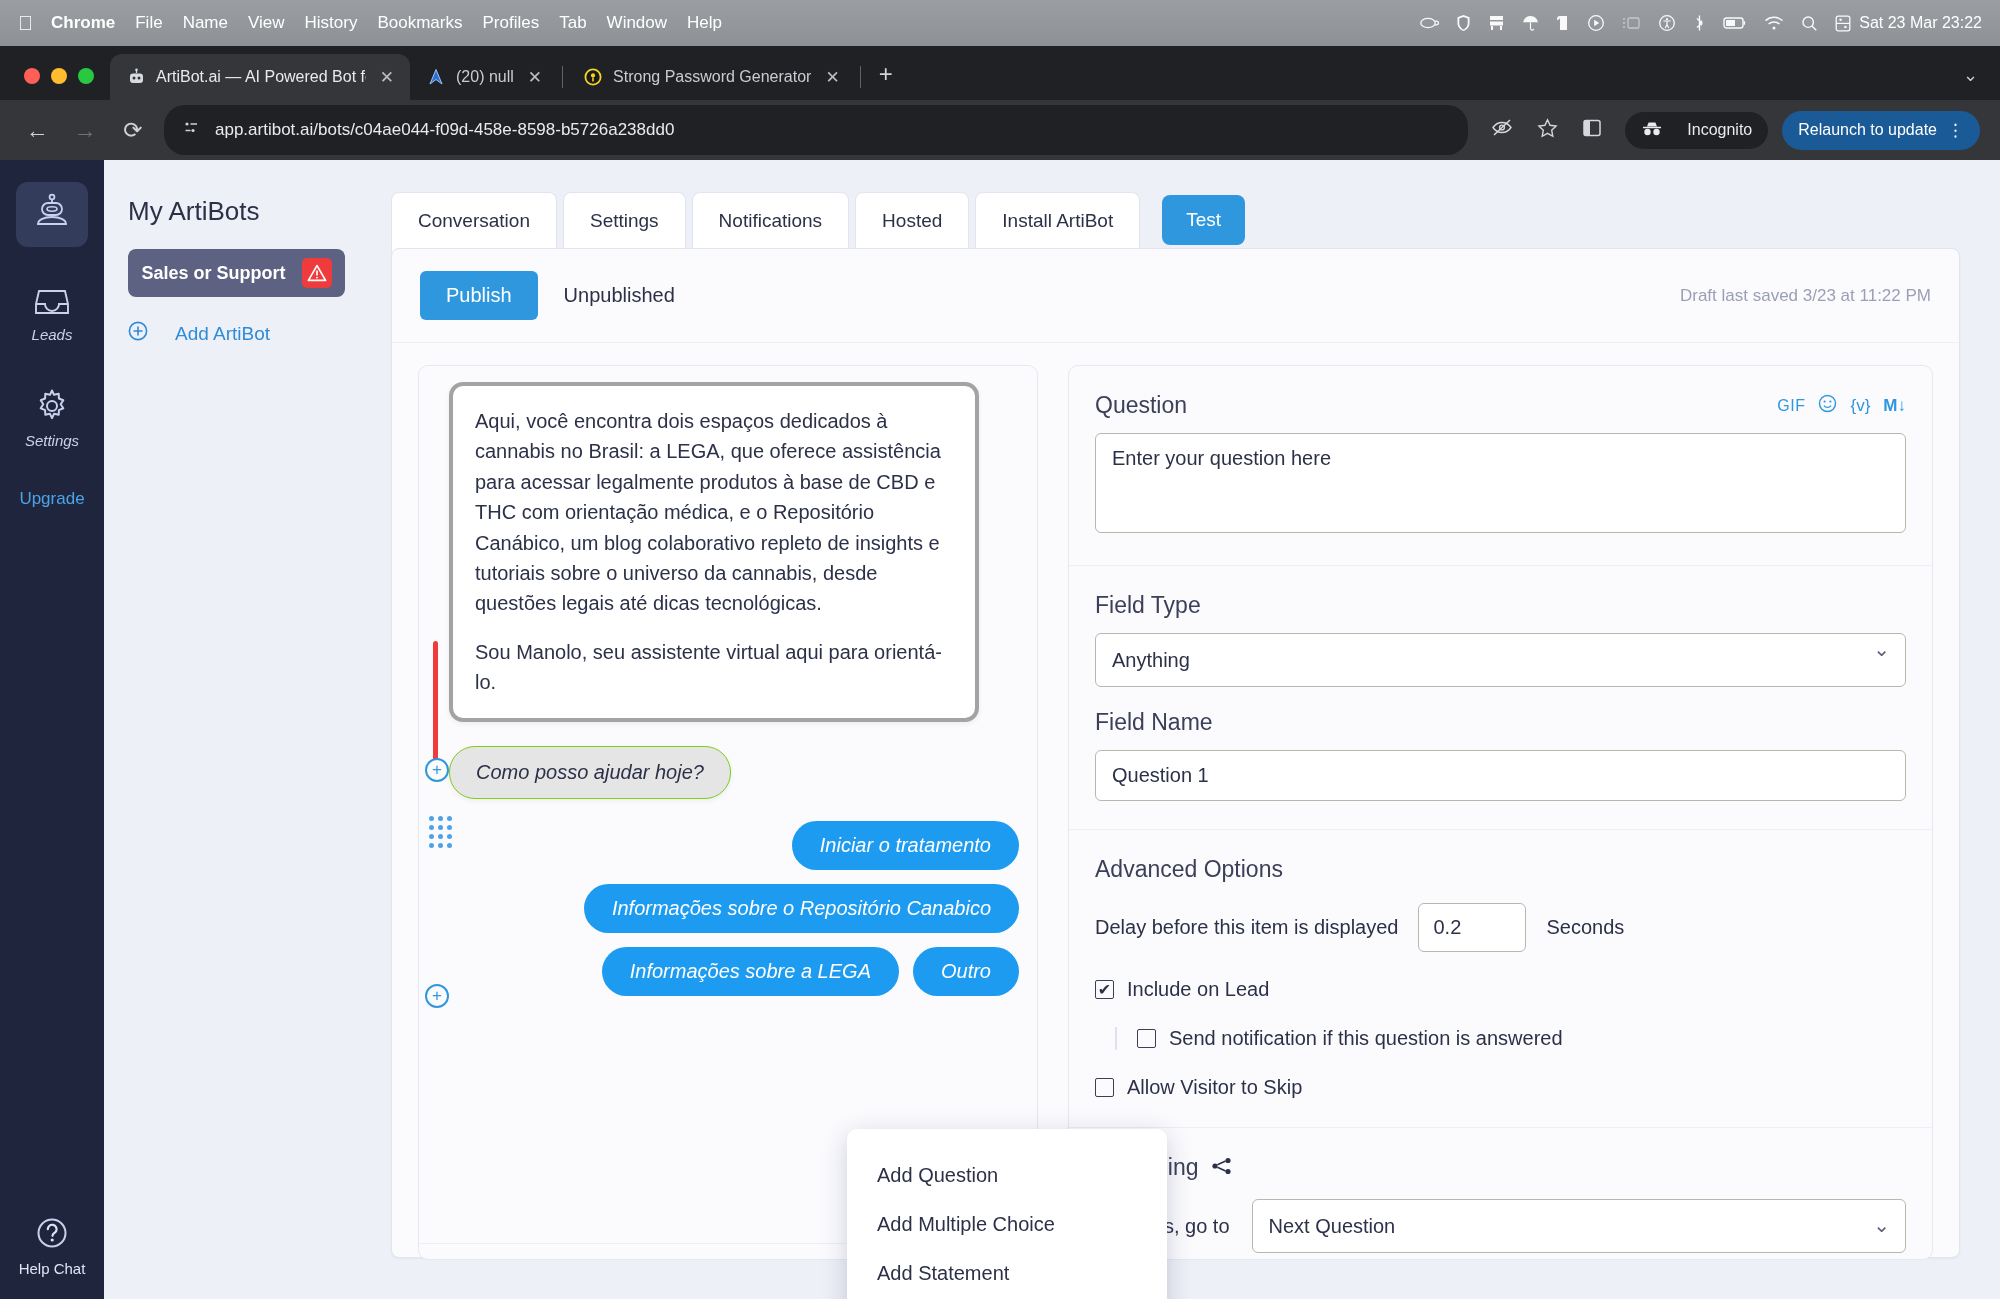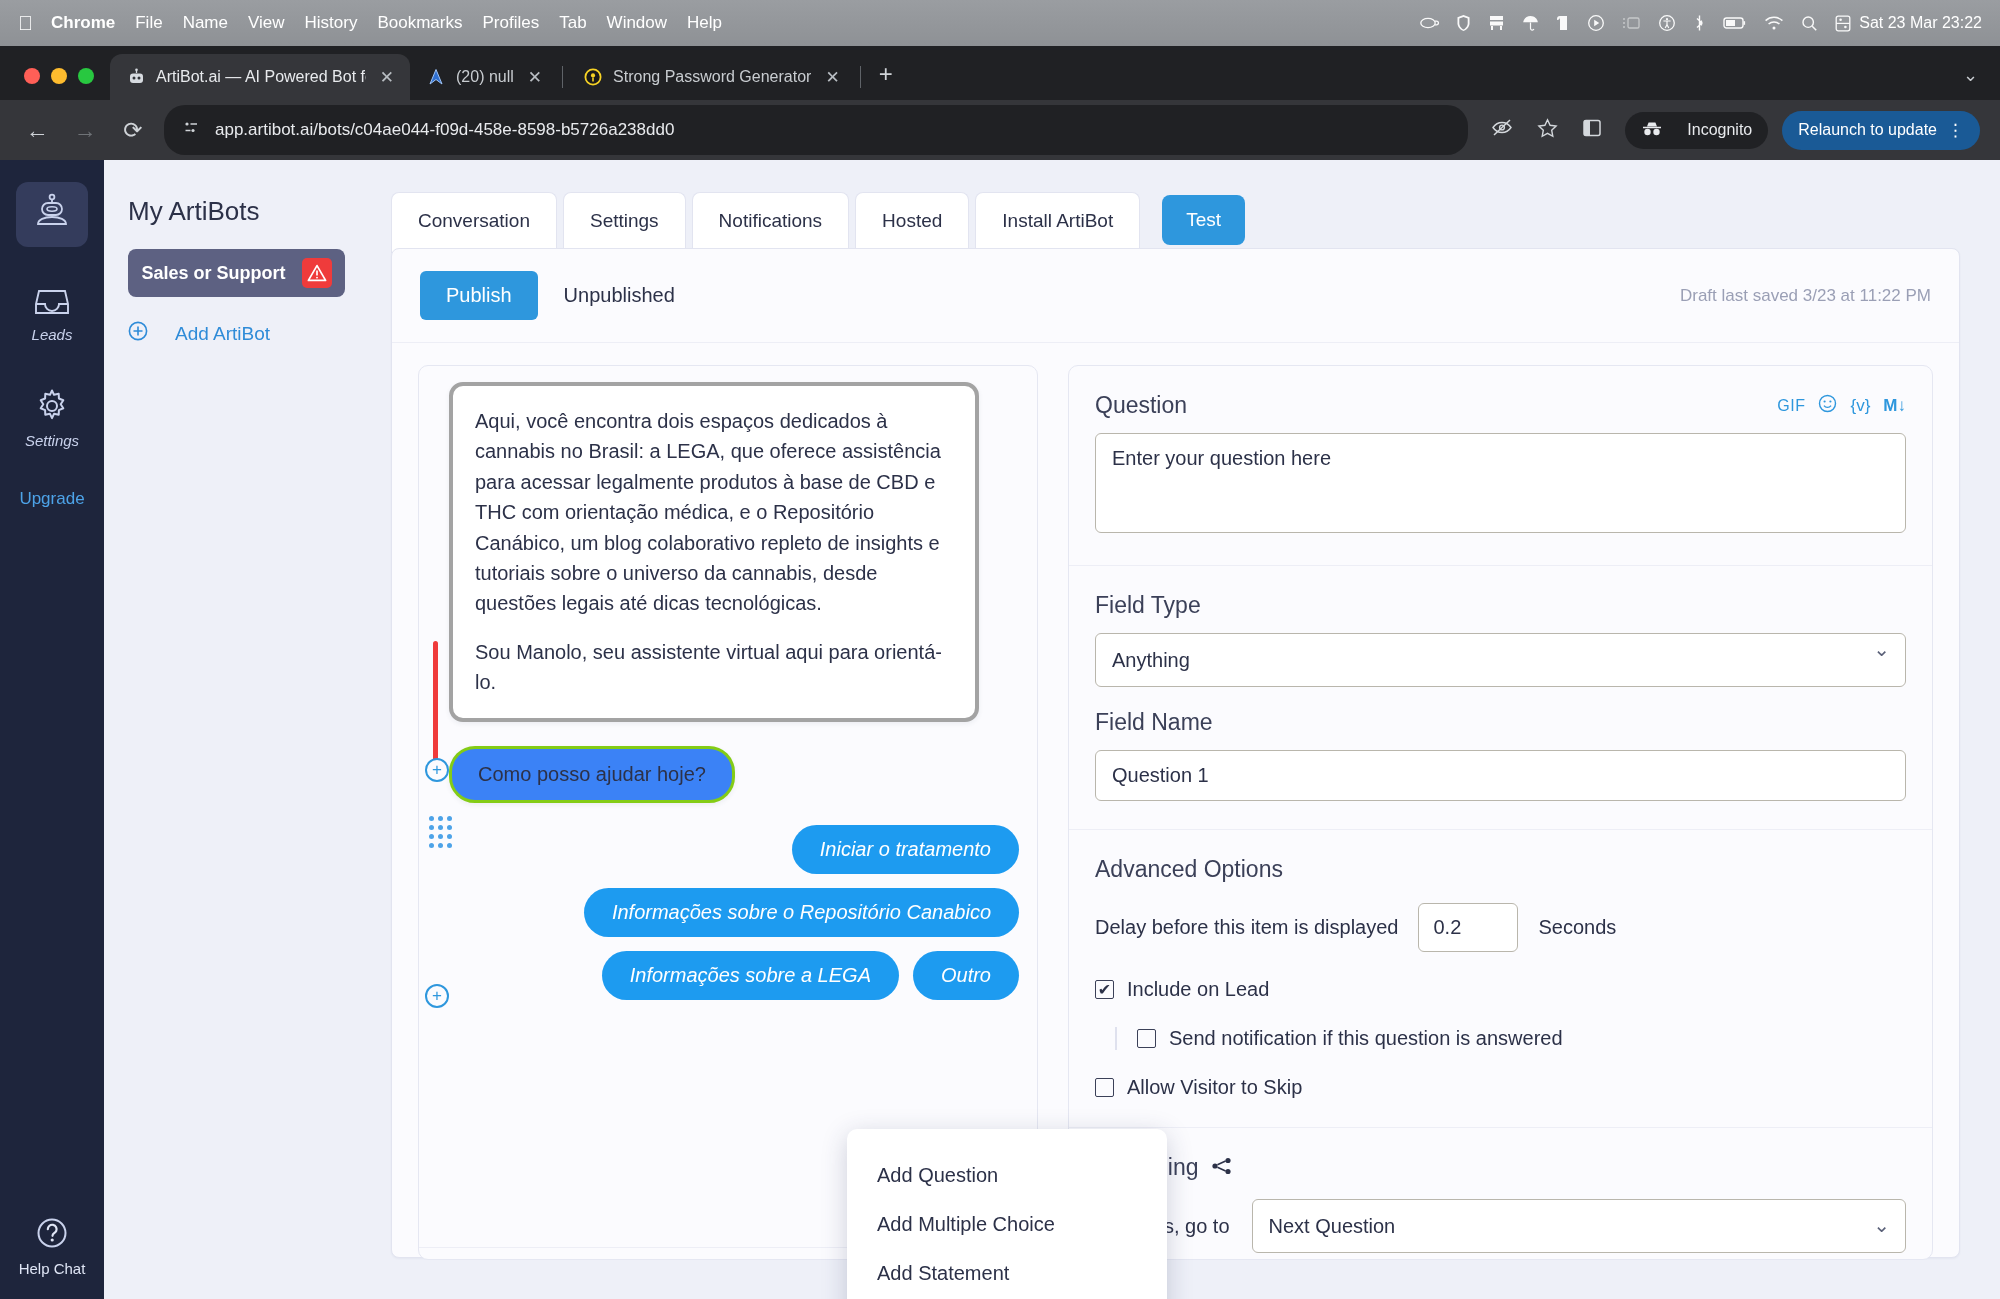--- a/index.html
+++ b/index.html
@@ -189,9 +189,9 @@
   }
   .bubble-bot p + p { margin-top: 18px; }
   .bubble-short {
-    display: inline-block; background: #3b82f6; border: 3px solid #84cc16;
+    display: inline-block; background: #e5e5e5; border: 1px solid #84cc16;
     border-radius: 26px; padding: 14px 26px; font-size: 20px; color: #2c3148;
-    box-shadow: 0 2px 5px rgba(40,50,90,.07); margin-top: 24px;
+    box-shadow: 0 2px 5px rgba(40,50,90,.07); margin-top: 24px; font-style: italic;
   }
   .answers { margin-top: 22px; display: flex; flex-direction: column; align-items: flex-end; gap: 14px; }
   .answer-line { display: flex; justify-content: flex-start; gap: 14px; }

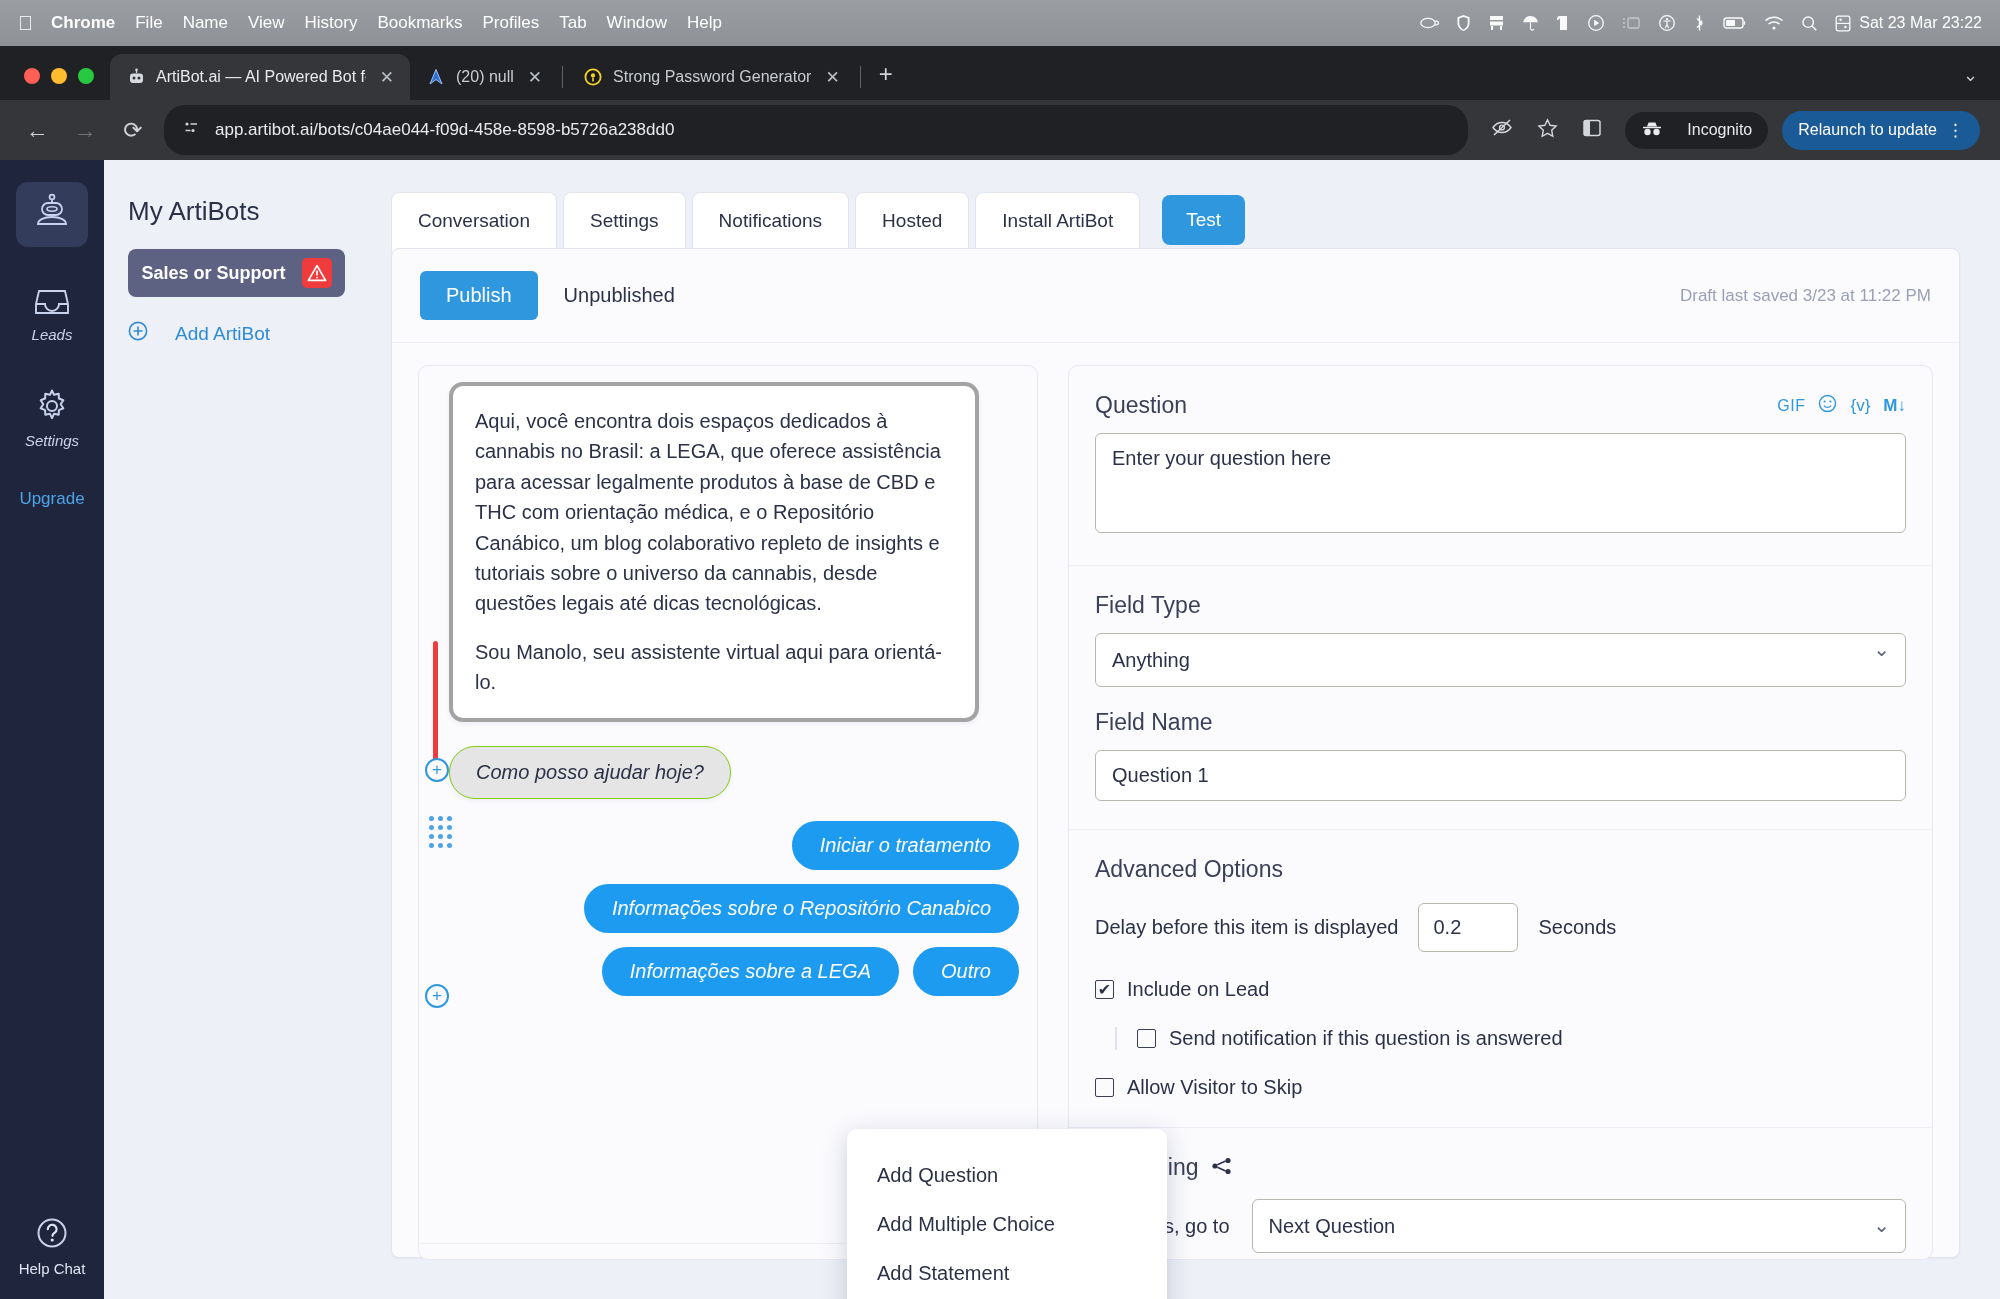--- a/index.html
+++ b/index.html
@@ -261,7 +261,7 @@
   .adv-title { font-size: 23px; color: #3b4058; margin-bottom: 20px; }
   .delay-row { display: flex; align-items: center; gap: 20px; font-size: 20px; color: #2c3148; }
   .delay-input {
-    width: 100px; border: 1px solid #b9b6ac; border-radius: 6px;
+    width: 108px; border: 1px solid #b9b6ac; border-radius: 6px;
     background: #fff; padding: 12px 14px; font-size: 20px;
     font-family: "Liberation Sans", sans-serif; color: #2c3148; outline: none;
   }

